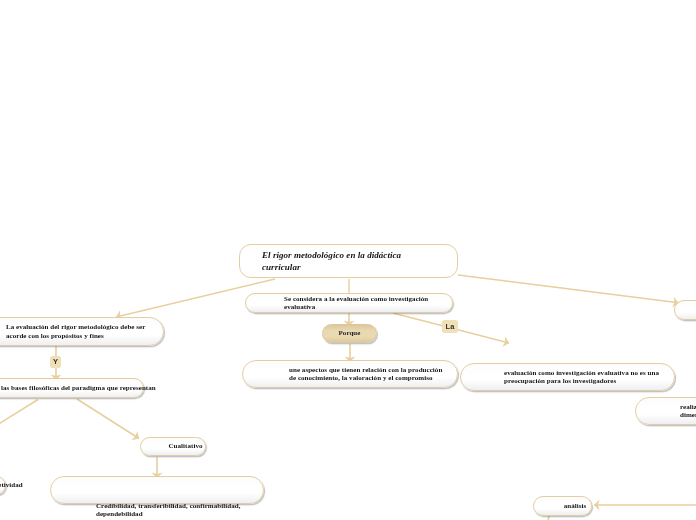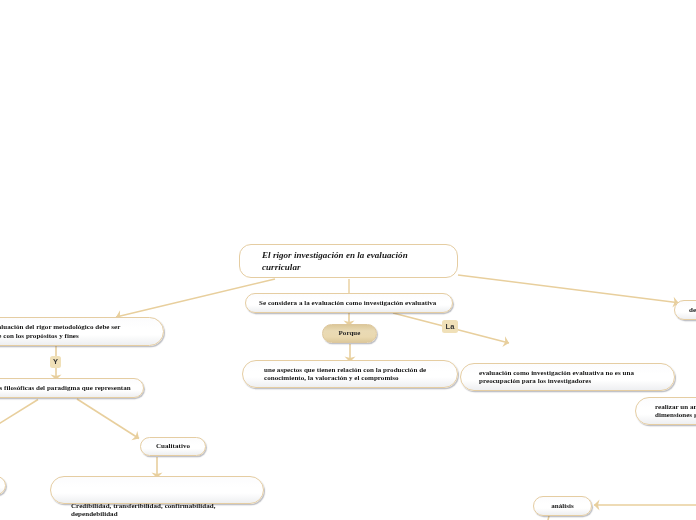--- a/index.html
+++ b/index.html
@@ -51,7 +51,7 @@
   </svg>
 
   <div class="node central" style="left:239px;top:244px;width:219px;height:34px;">
-    <div class="t">El rigor investigación en la evaluación curricular</div>
+    <div class="t">El rigor metodológico en la didáctica curricular</div>
   </div>
 
   <div class="node pill" style="left:245px;top:293px;width:208px;height:20px;">

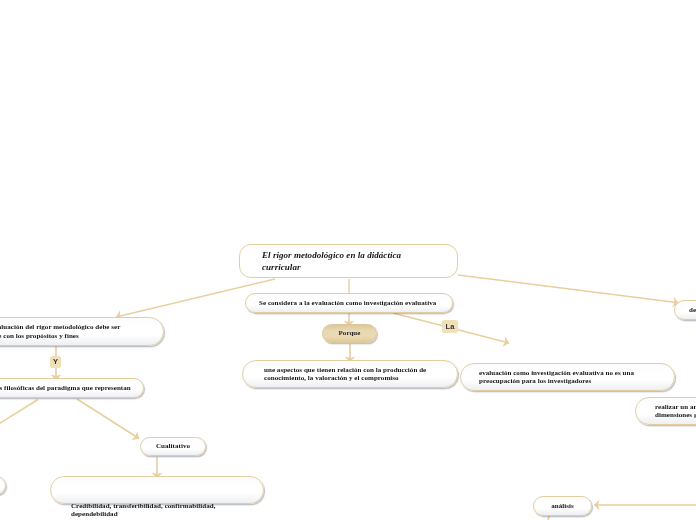--- a/index.html
+++ b/index.html
@@ -15,7 +15,7 @@
            letter-spacing:0.05px;}
   .central{border-width:1.5px;border-radius:12px;box-shadow:none;}
   .central .t{font-style:italic;font-weight:bold;font-size:9px;line-height:11.8px;padding:1.5px 22px 0;}
-  .pill{background:linear-gradient(to bottom,#fcfcfd 0%,#ffffff 40%,#ffffff 62%,#eeeff1 100%);}
+  .pill{background:linear-gradient(to bottom,#fcfcfd 0%,#ffffff 40%,#ffffff 62%,#eeeff1 100%);padding-left:25px;}
   .tan{background:linear-gradient(to bottom,#dcc89a 0%,#e9dab5 35%,#ead9b0 70%,#ddc99c 100%);border-color:#ddc79d;}
   .tan .t{color:#262626;}
   .label{position:absolute;box-sizing:border-box;background:#f0e0b8;border-radius:2.5px;z-index:4;

